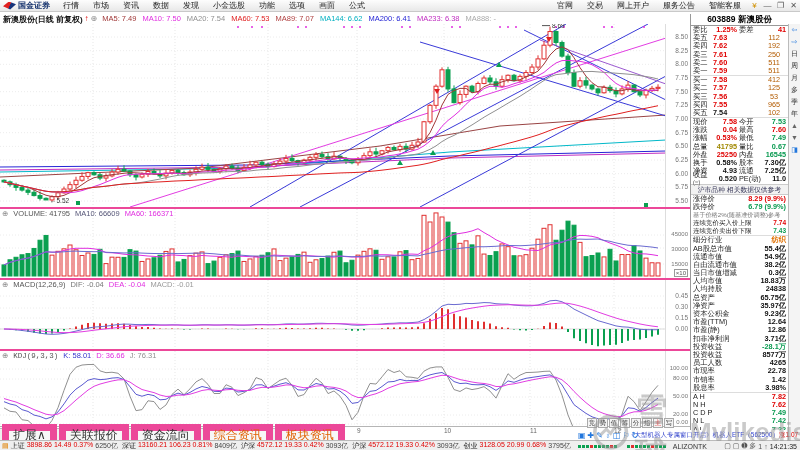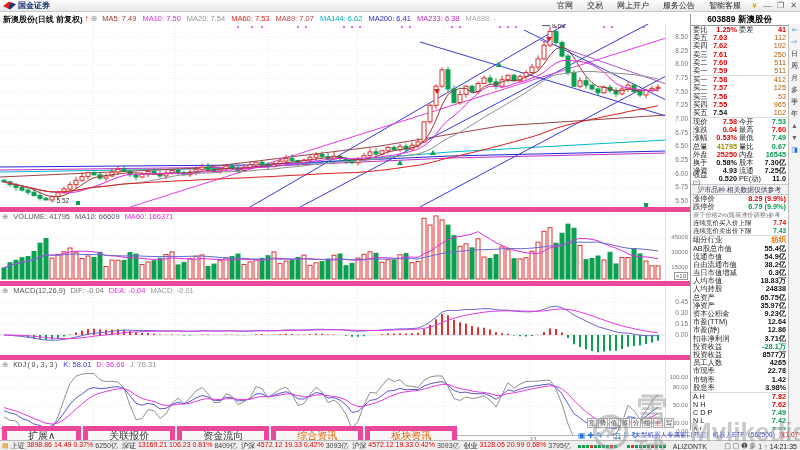--- a/index.html
+++ b/index.html
@@ -90,6 +90,18 @@
       <span class="logo-mark"></span>
       <span class="brand">国金证券</span>
     </div>
+    <div id="menu-left" style="display: flex;">
+        <span class="menu-item">行情</span>
+        <span class="menu-item">市场</span>
+        <span class="menu-item">资讯</span>
+        <span class="menu-item">数据</span>
+        <span class="menu-item">发现</span>
+        <span class="menu-item">小金选股</span>
+        <span class="menu-item">功能</span>
+        <span class="menu-item">选项</span>
+        <span class="menu-item">画面</span>
+        <span class="menu-item">公式</span>
+      </div>
     <div class="menu-right">
         <span class="menu-item">官网</span>
         <span class="menu-item">交易</span>

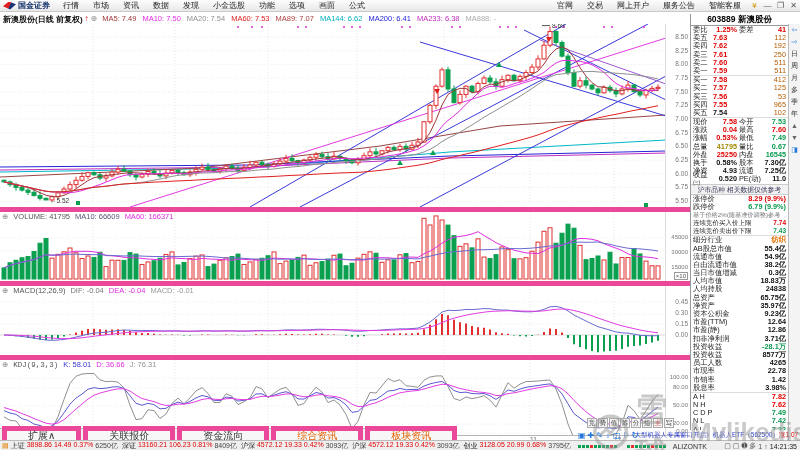--- a/index.html
+++ b/index.html
@@ -64,7 +64,7 @@
   .prow{display:flex;height:8.2px;line-height:8.2px;font-size:7.3px;padding:0 2px;align-items:center;}
   .lvl .l{width:20px;color:#222;}
   .lvl .p{flex:1;text-align:left;font-weight:bold;}
-  .lvl .v{width:24px;text-align:right;color:#b35b00;}
+  .lvl .v{width:24px;text-align:center;color:#b35b00;}
   .st .l1{width:16px;color:#222;} .st .v1{width:28px;text-align:right;font-weight:bold;}
   .st .l2{width:19px;color:#222;margin-left:2px;} .st .v2{flex:1;text-align:right;font-weight:bold;}
   .kv .l{color:#222;} .kv .v{margin-left:auto;font-weight:bold;}

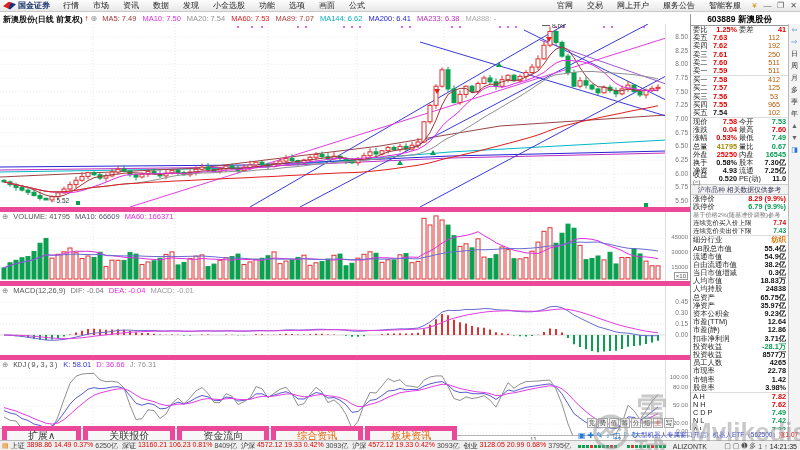--- a/index.html
+++ b/index.html
@@ -21,7 +21,7 @@
   #corner-icons{position:absolute;right:14px;top:13px;color:#888;font-size:8px;letter-spacing:4px;}
   
   #chartcol{position:absolute;left:0;top:24px;width:690px;}
-  .pane{position:relative;border-top:5px solid #ec4899;display:flex;}
+  .pane{position:relative;border-top:2px solid #ec4899;display:flex;}
   .pane:first-child{border-top:none;}
   .pane svg{display:block;background:#fff;}
   .axiscol{position:relative;width:24px;font-size:6.5px;color:#777;background:#fff;border-left:1px solid #ddd;}

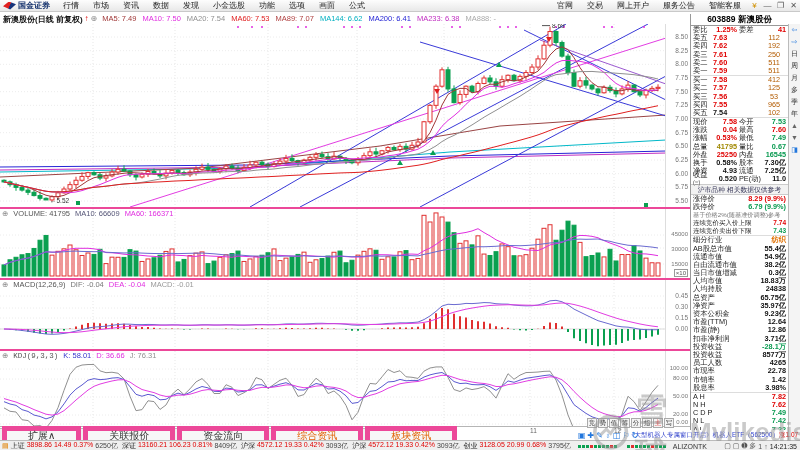--- a/index.html
+++ b/index.html
@@ -33,7 +33,7 @@
   #xaxisrow span{position:absolute;top:0;}
   
   #bottomtabs{position:absolute;left:0;top:428px;height:12px;display:flex;align-items:center;background:#efefef;border-top:1px solid #bbb;z-index:4;}
-  .btab{border:5px solid #ec4899;background:#f7f7f7;margin-left:2px;padding:0 21px;height:9px;line-height:9px;font-size:10px;color:#333;}
+  .btab{border:7px solid #ec4899;background:#f7f7f7;margin-left:2px;padding:0 4px;height:9px;line-height:9px;font-size:12px;color:#333;}
   .btab.active{color:#e06000;}
   #minitabs{position:absolute;left:586px;top:418px;display:flex;z-index:4;}
   .mtab{border:1px solid #aaa;background:#f4f4f4;width:8px;height:8px;line-height:8px;text-align:center;font-size:6.5px;color:#333;margin-left:1px;}

